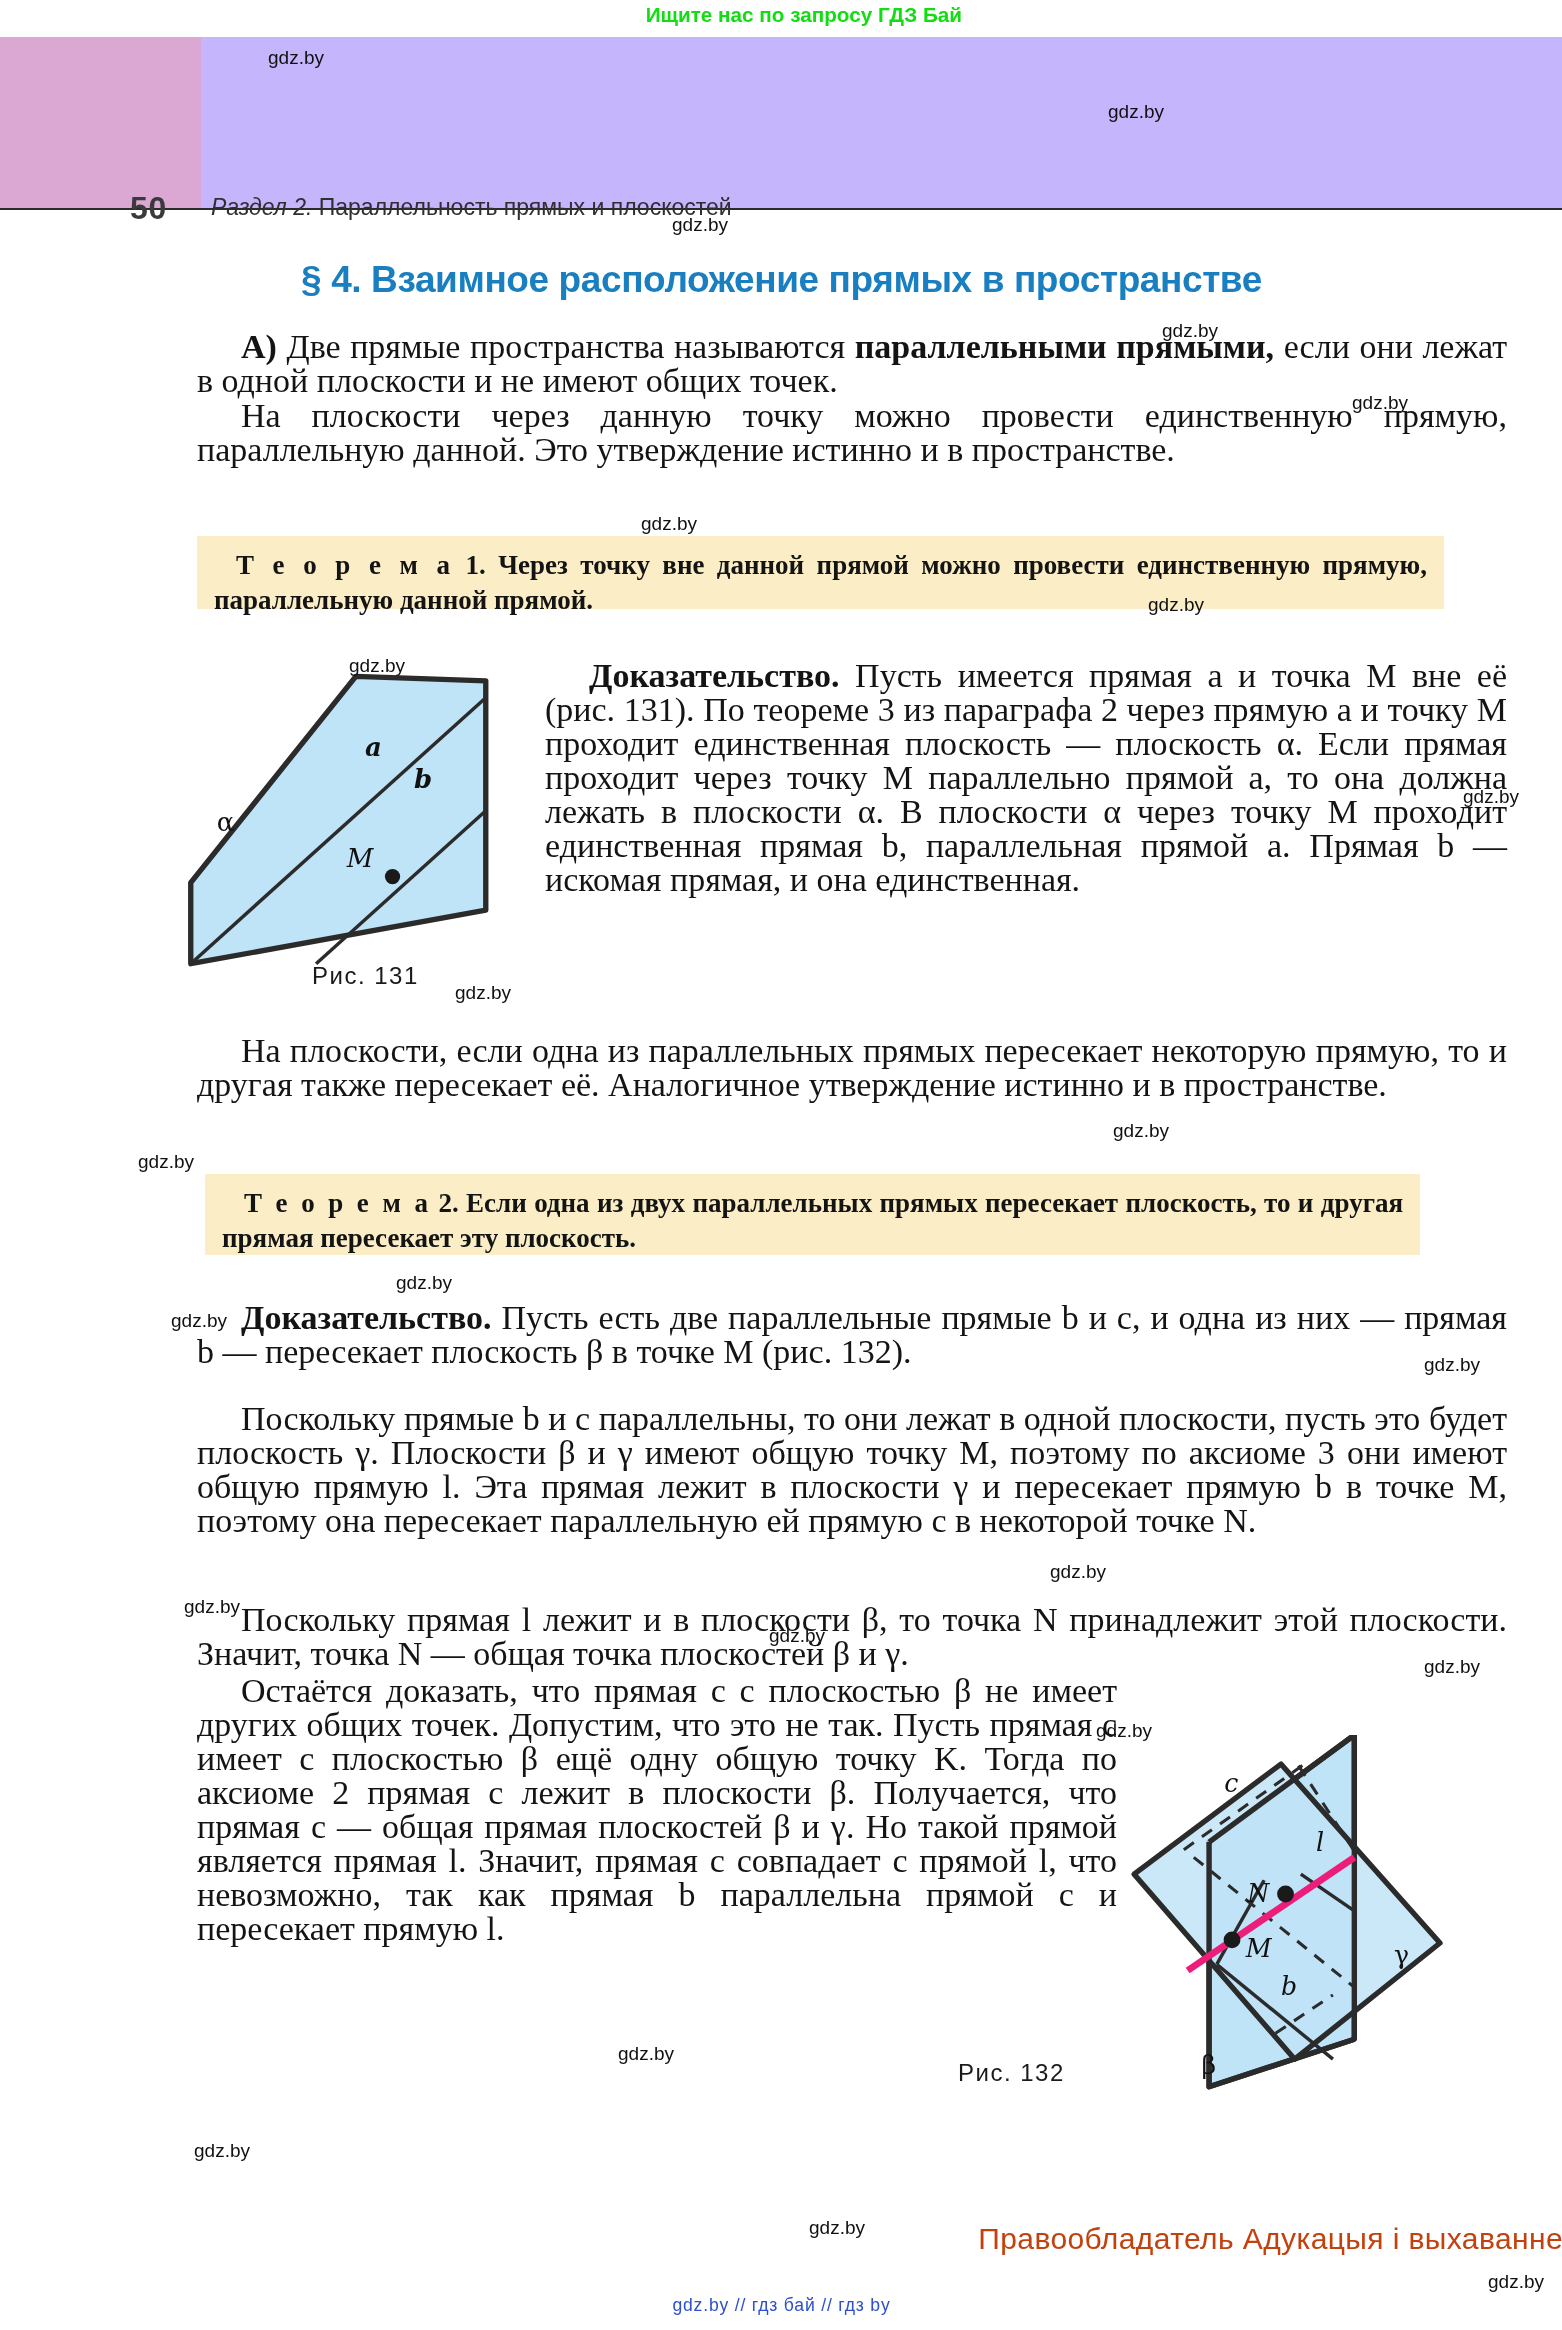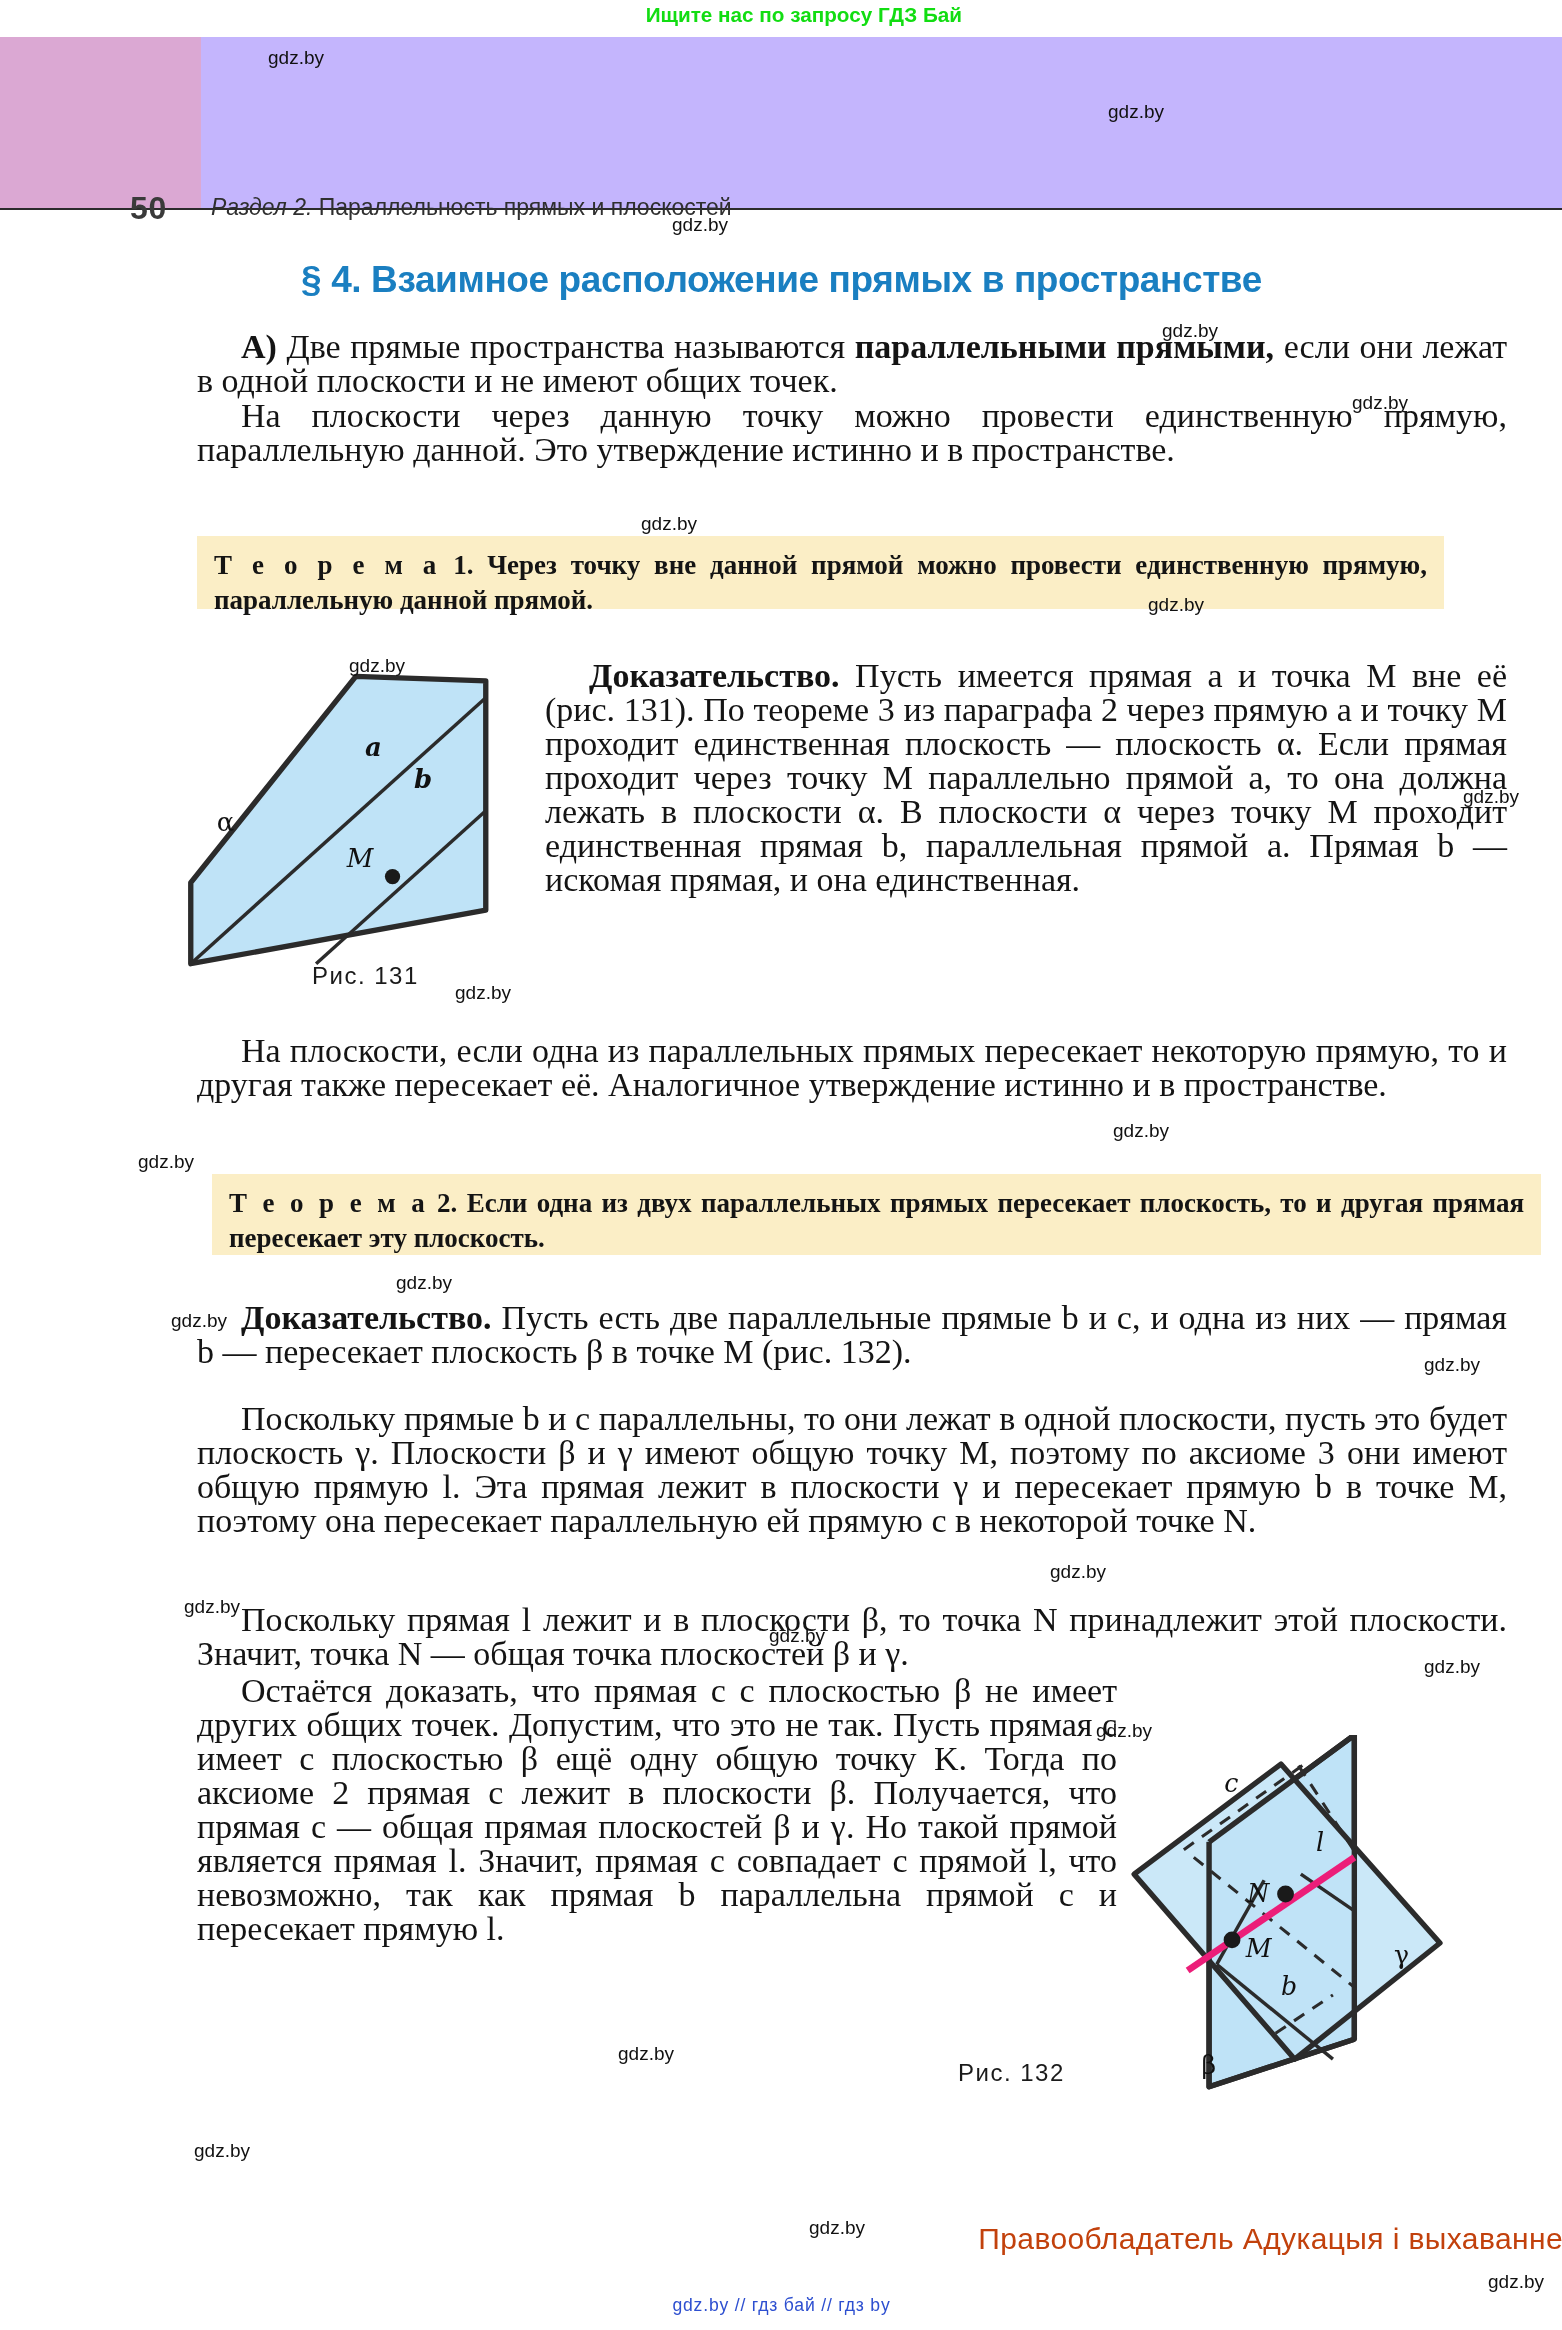--- a/index.html
+++ b/index.html
@@ -84,7 +84,7 @@
     padding:12.2px 17px 10.7px 17px;
     box-sizing:border-box;
   }
-  .theorem .spaced{letter-spacing:3.1px;}
+  .theorem .spaced{letter-spacing:3.1px;margin-left:22px;}
 
   
   .fig-caption{

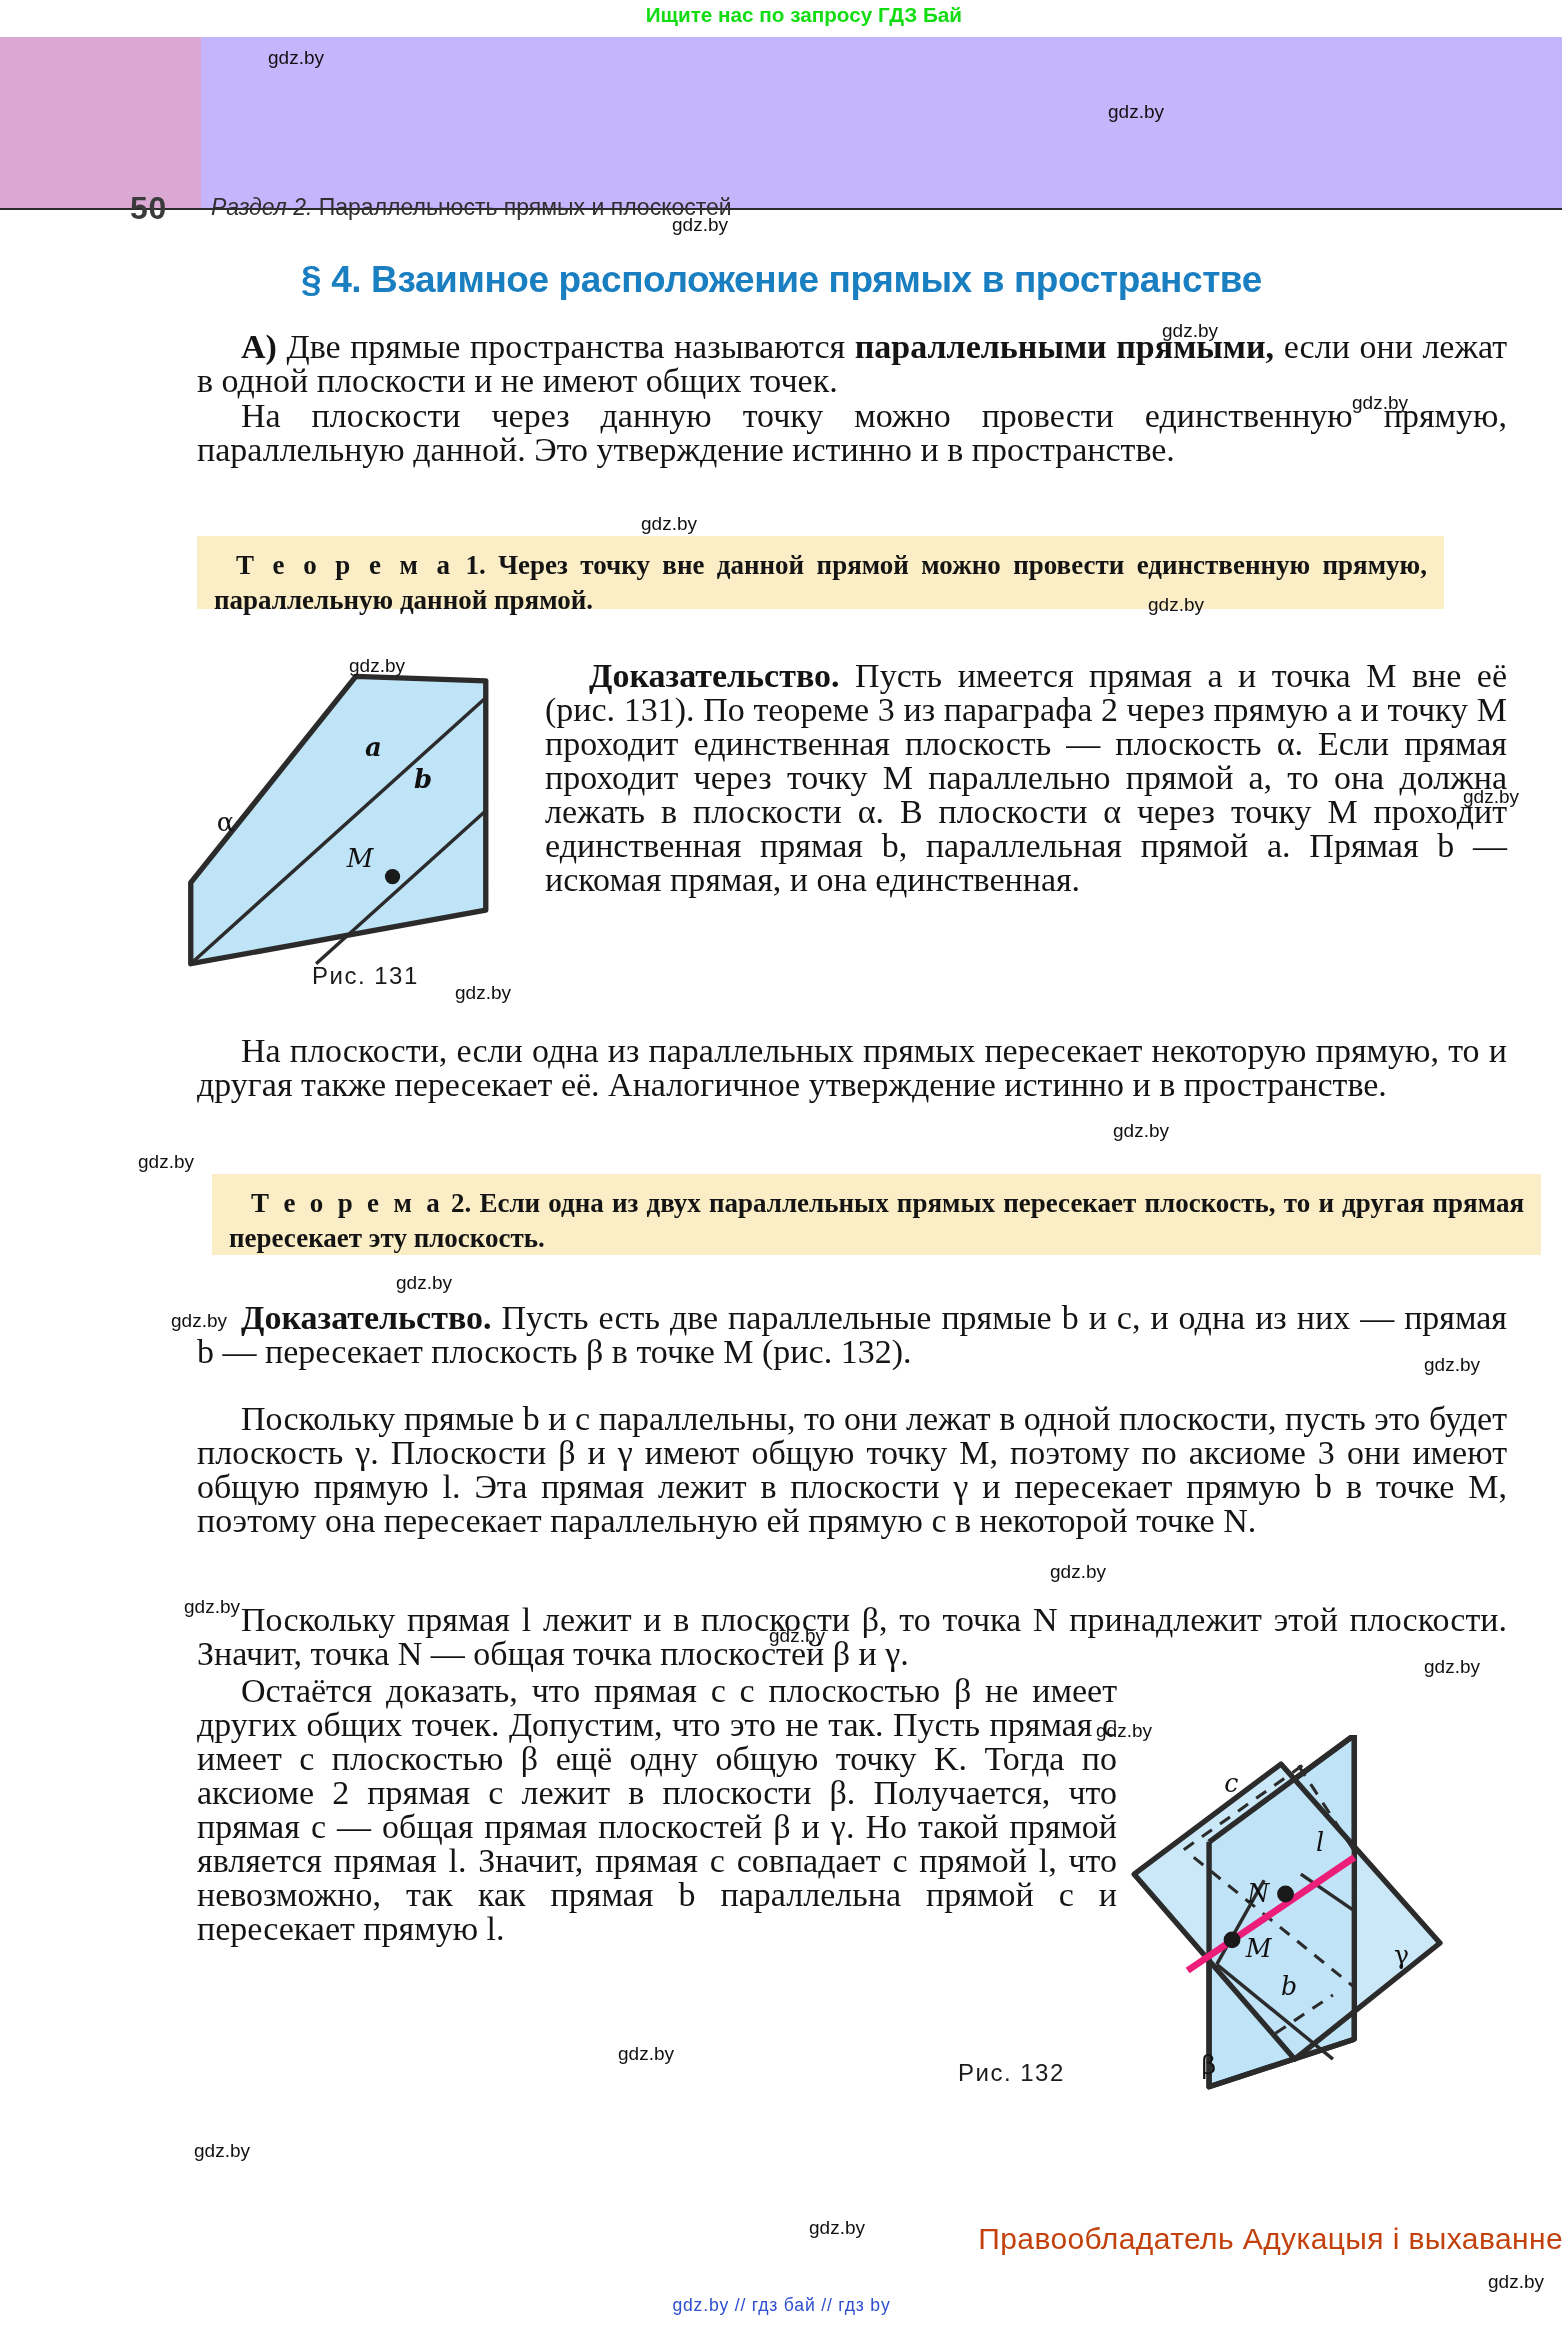--- a/index.html
+++ b/index.html
@@ -176,7 +176,7 @@
     <p class="ind">На плоскости, если одна из параллельных прямых пересекает некоторую прямую, то и другая также пересекает её. Аналогичное утверждение истинно и в пространстве.</p>
   </div>
 
-  <div class="theorem" style="left:212px;top:1174px;width:1329px;height:81px;">
+  <div class="theorem" style="left:205px;top:1174px;width:1215px;height:81px;">
     <span class="spaced">Т е о р е м а</span><span> 2.</span><span> Если одна из двух параллельных прямых пересекает плоскость, то и другая прямая пересекает эту плоскость.</span>
   </div>
 

